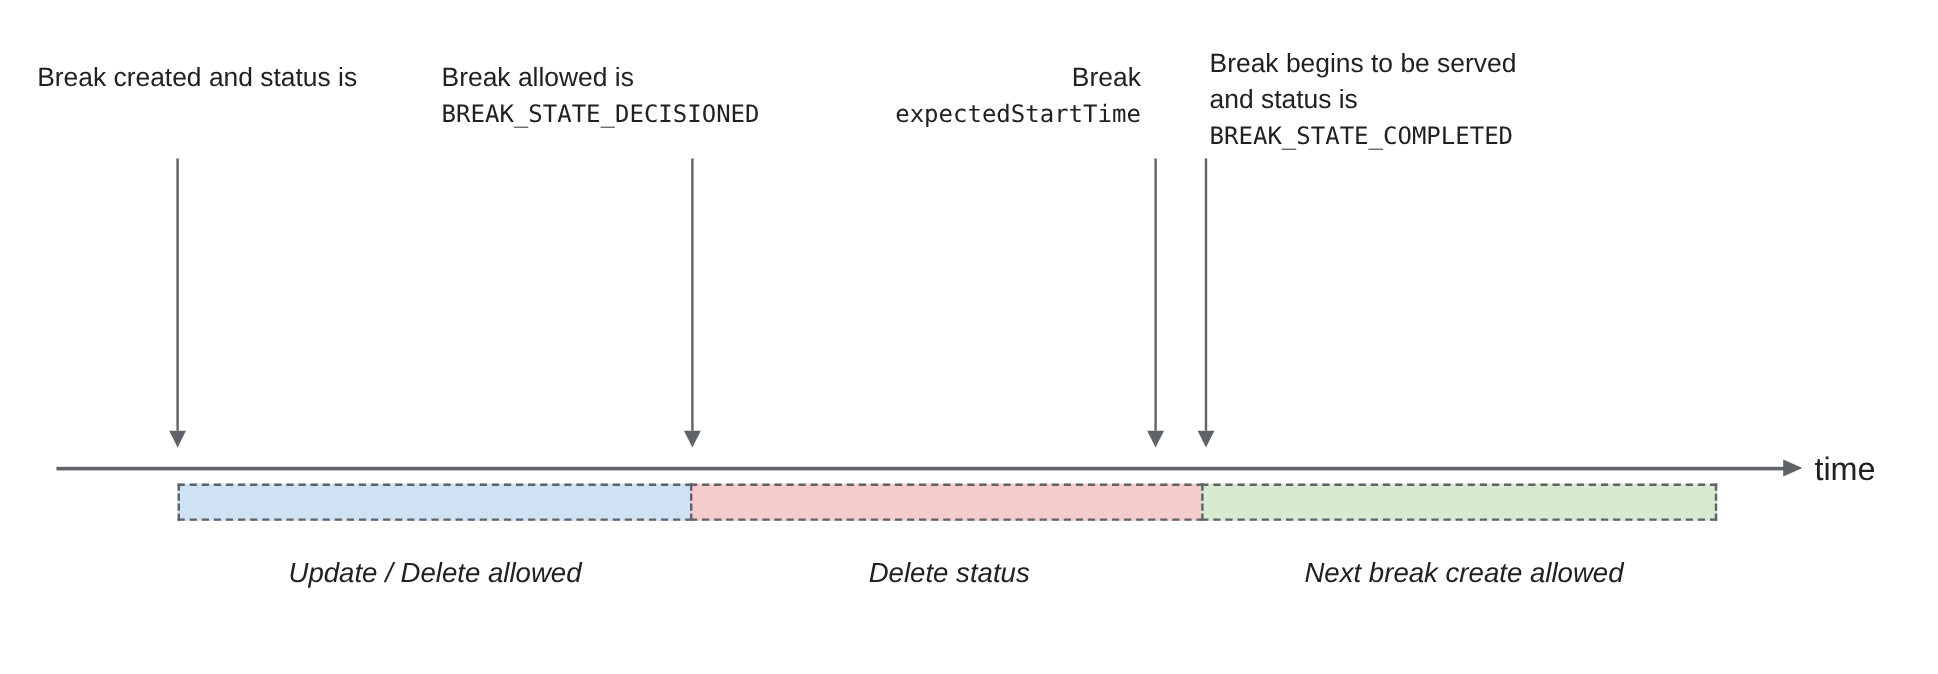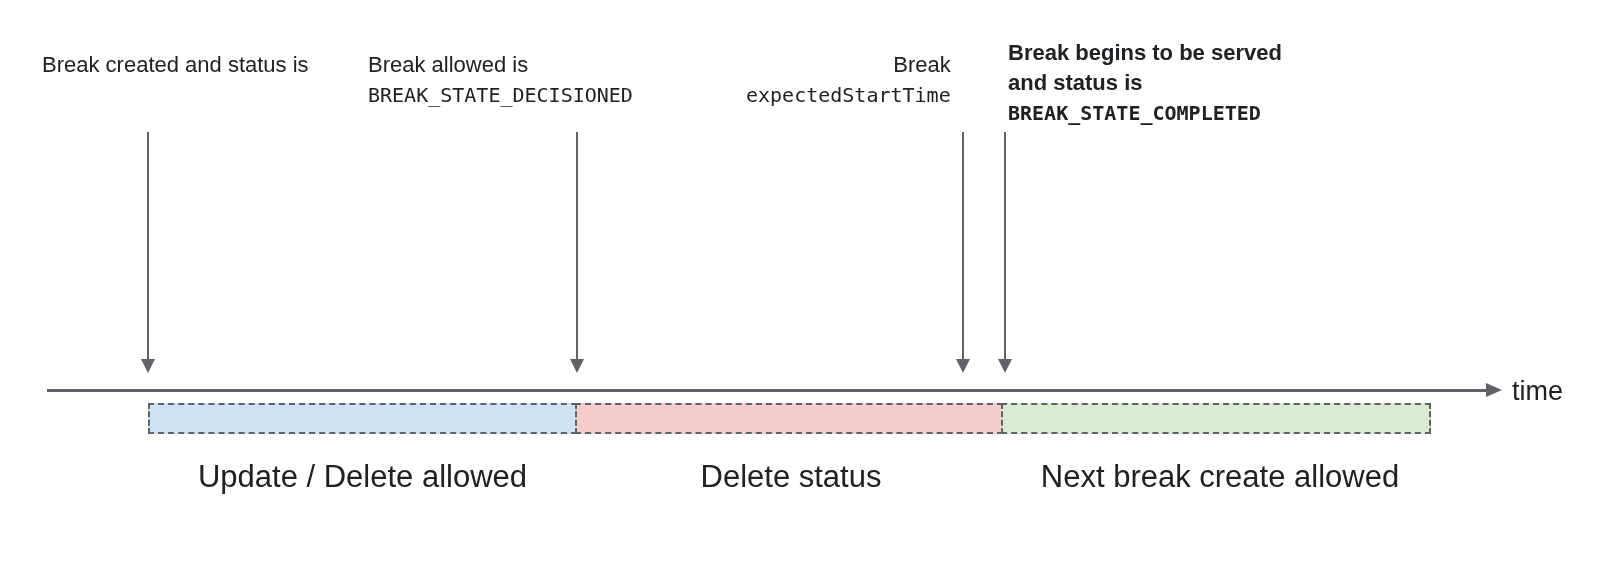--- a/index.html
+++ b/index.html
@@ -29,7 +29,7 @@
     font-size: 20px;
     line-height: 30px;
   }
-  .a1 { left: 42px;   top: 50px; }
+  .a1 { left: 31px;   top: 50px; }
   .a2 { left: 368px;  top: 50px; }
   .a3 { left: 746px;  top: 50px; text-align: right; }
   .a4 { left: 1008px; top: 38px; font-weight: bold; }

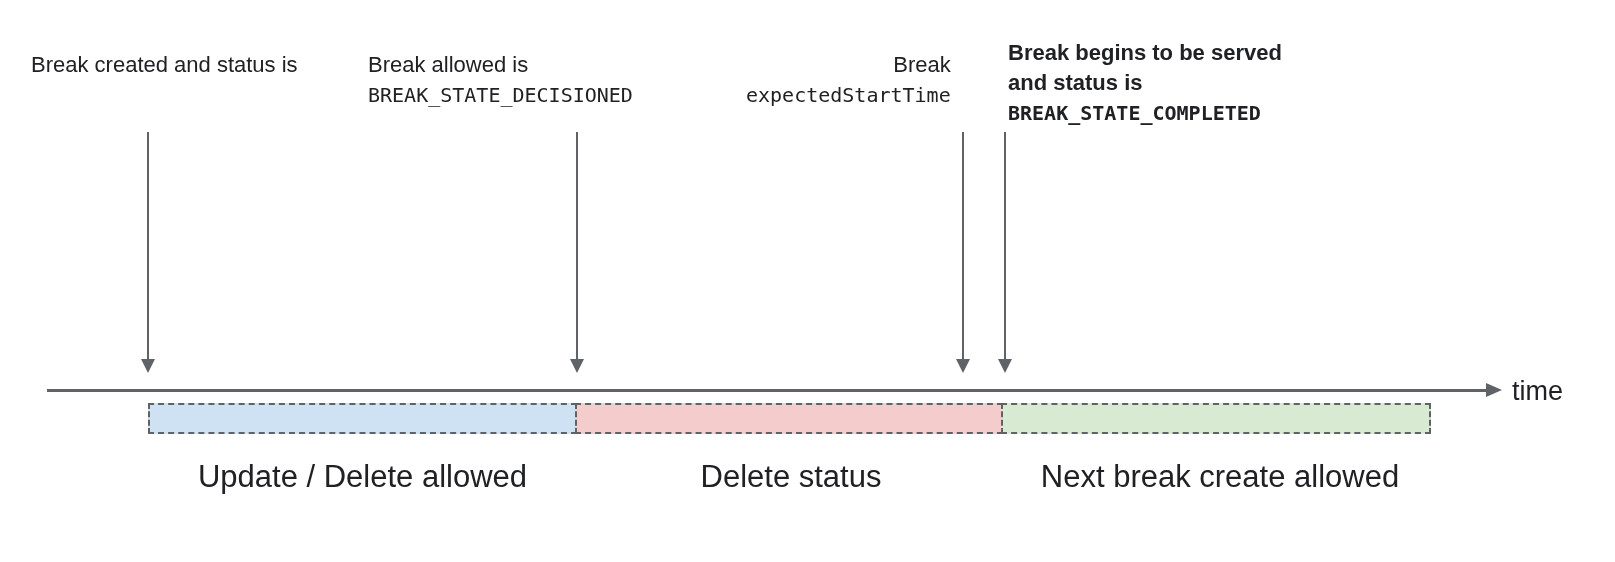--- a/index.html
+++ b/index.html
@@ -32,7 +32,7 @@
   .a1 { left: 31px;   top: 50px; }
   .a2 { left: 368px;  top: 50px; }
   .a3 { left: 746px;  top: 50px; text-align: right; }
-  .a4 { left: 1008px; top: 38px; font-weight: bold; }
+  .a4 { left: 1008px; top: 38px; }
 
   
   .v-arrow {

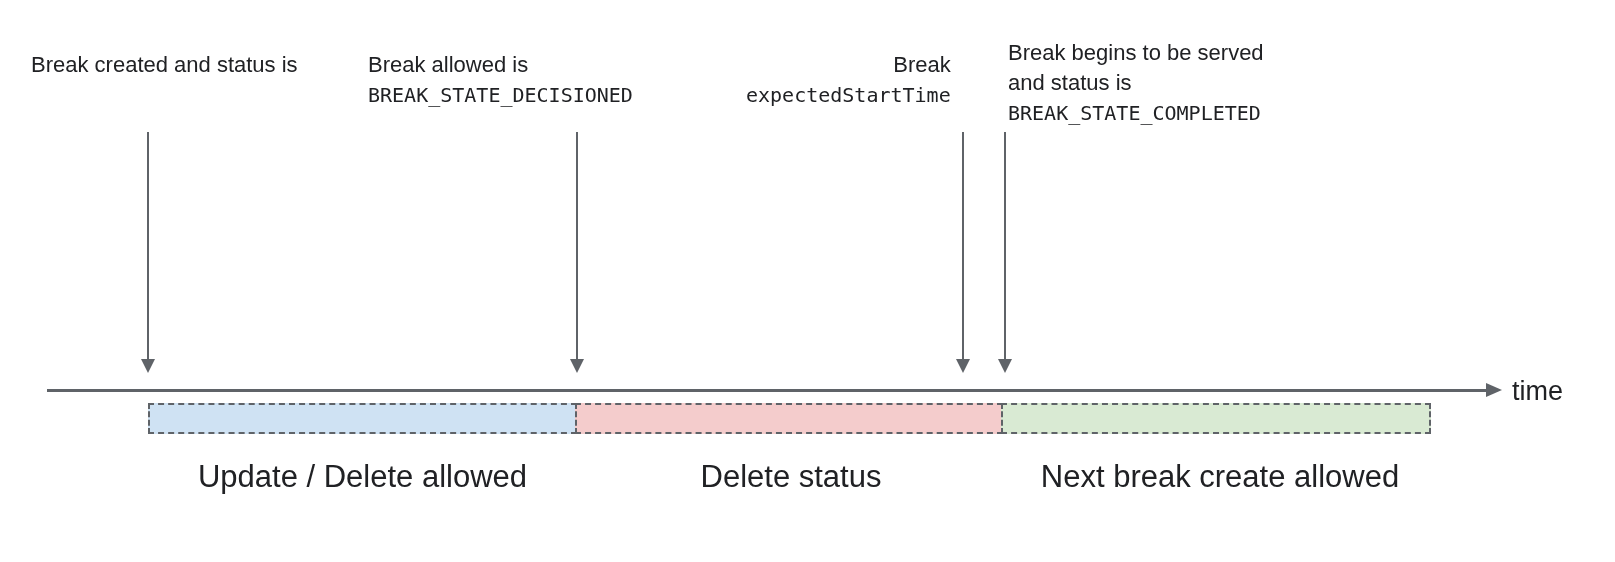--- a/index.html
+++ b/index.html
@@ -117,9 +117,10 @@
     width: 1287px;
   }
   .segment-label {
-    font-size: 31px;
+    font-size: 23px;
     line-height: 28px;
     text-align: center;
+    font-style: italic;
   }
   .sl1 { width: 429px; }
   .sl2 { width: 428px; }

